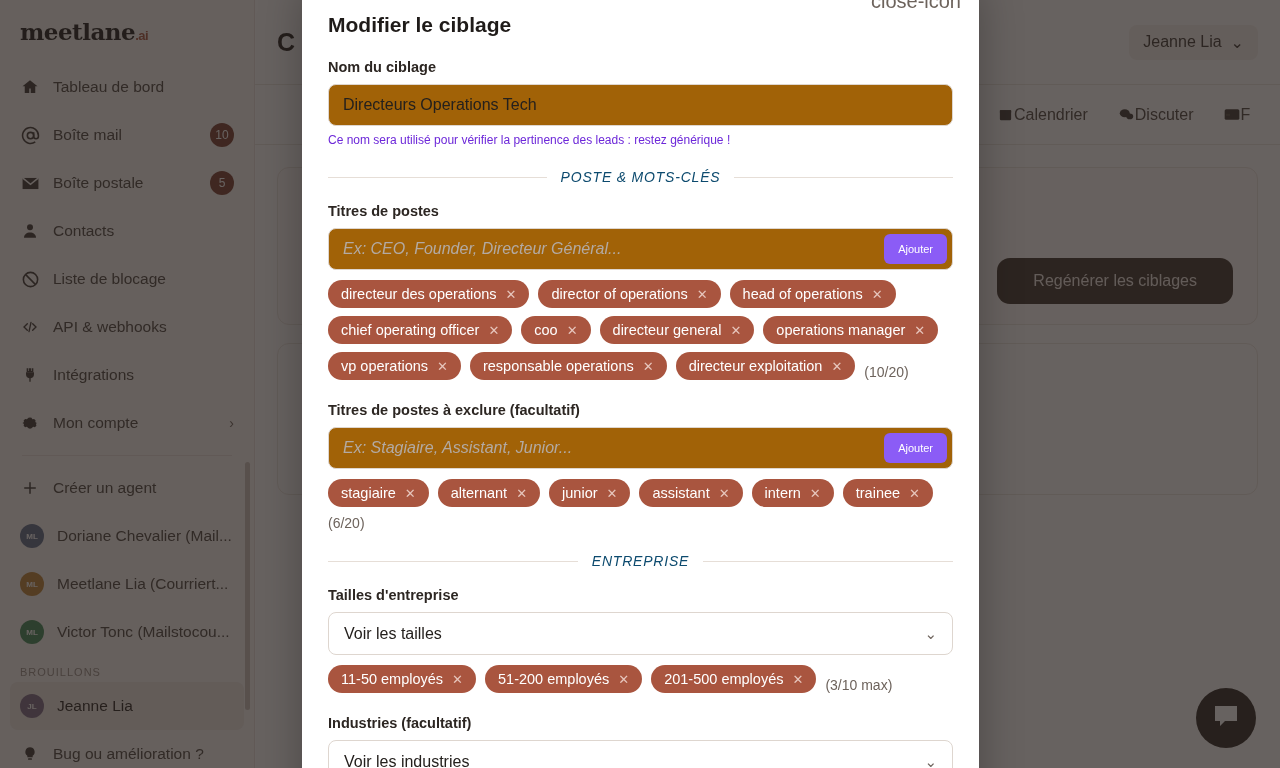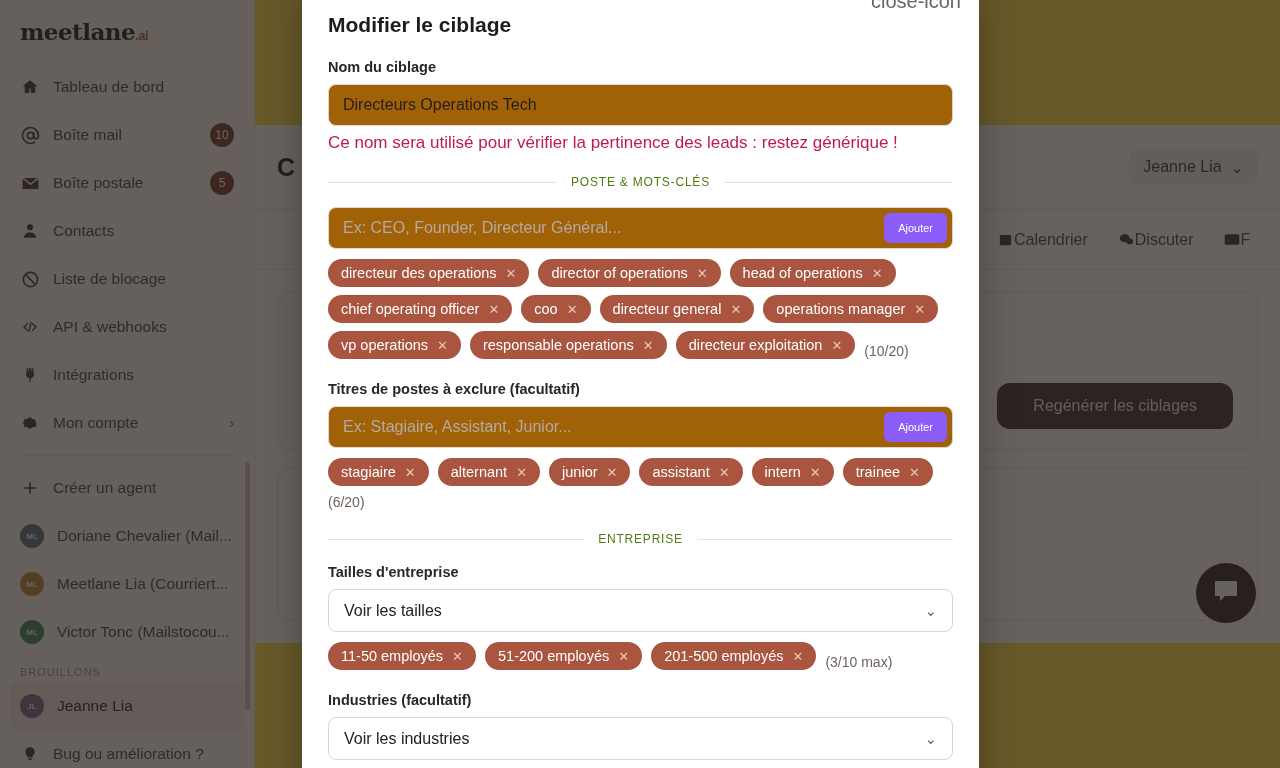--- a/index.html
+++ b/index.html
@@ -14,8 +14,7 @@
   #app-bg {
     position: absolute; inset: 0;
     display: flex;
-    background: #fde047;
-    align-items: center;
+    background: #f9a8d4;
   }
 
   

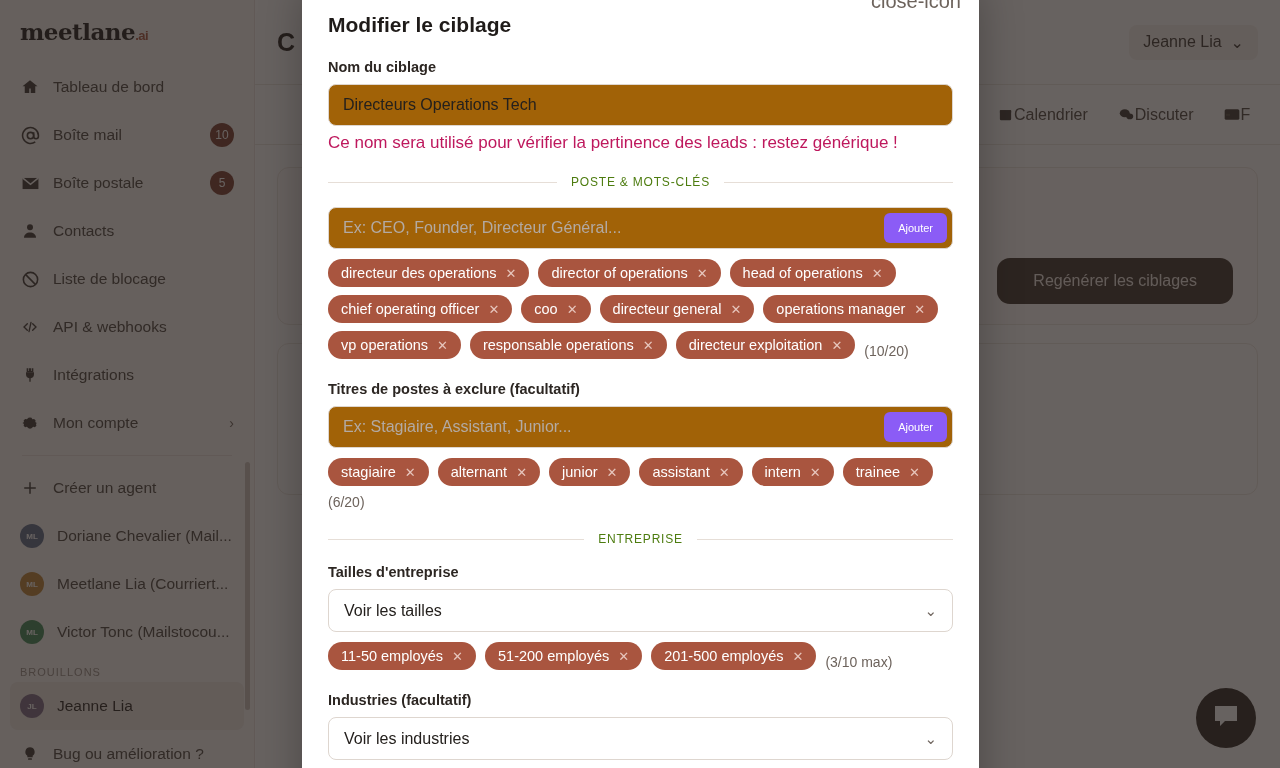--- a/index.html
+++ b/index.html
@@ -162,7 +162,7 @@
     outline: none;
   }
   .text-input::placeholder { color: #b3aaa3; }
-  .hint { font-size: 17px; color: #be185d; margin-top: 7px; }
+  .hint { font-size: 12px; color: #6d28d9; margin-top: 7px; }
   .divider {
     display:flex; align-items:center; gap: 14px;
     margin: 22px 0 18px 0;

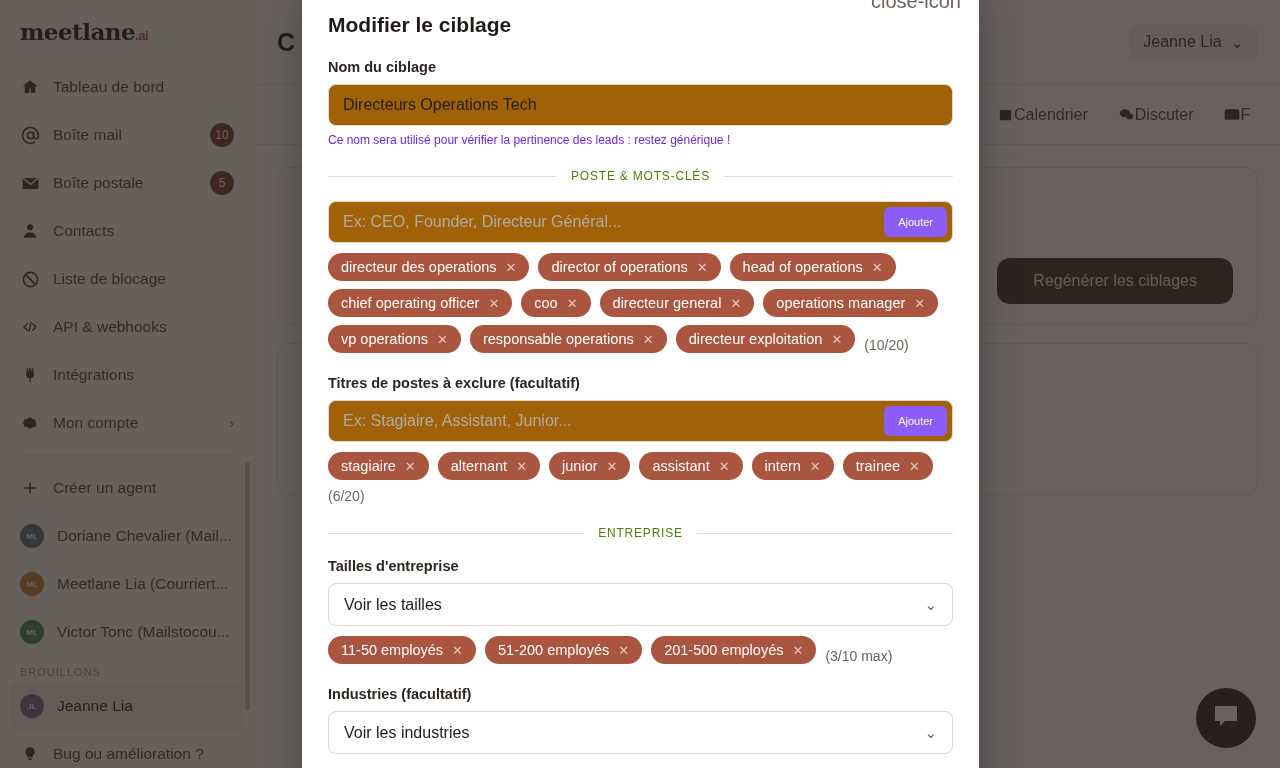--- a/index.html
+++ b/index.html
@@ -171,7 +171,7 @@
     content:""; flex:1 1 auto; height:1px; background:#e6ded7;
   }
   .divider span {
-    font-size: 12px; letter-spacing: 0.8px; color:#4d7c0f; text-transform: uppercase;
+    font-size: 14px; letter-spacing: 0.8px; color:#0c4a6e; text-transform: uppercase; font-style: italic;
   }
   .input-wrap { position: relative; }
   .input-wrap .text-input { padding-right: 117px; }

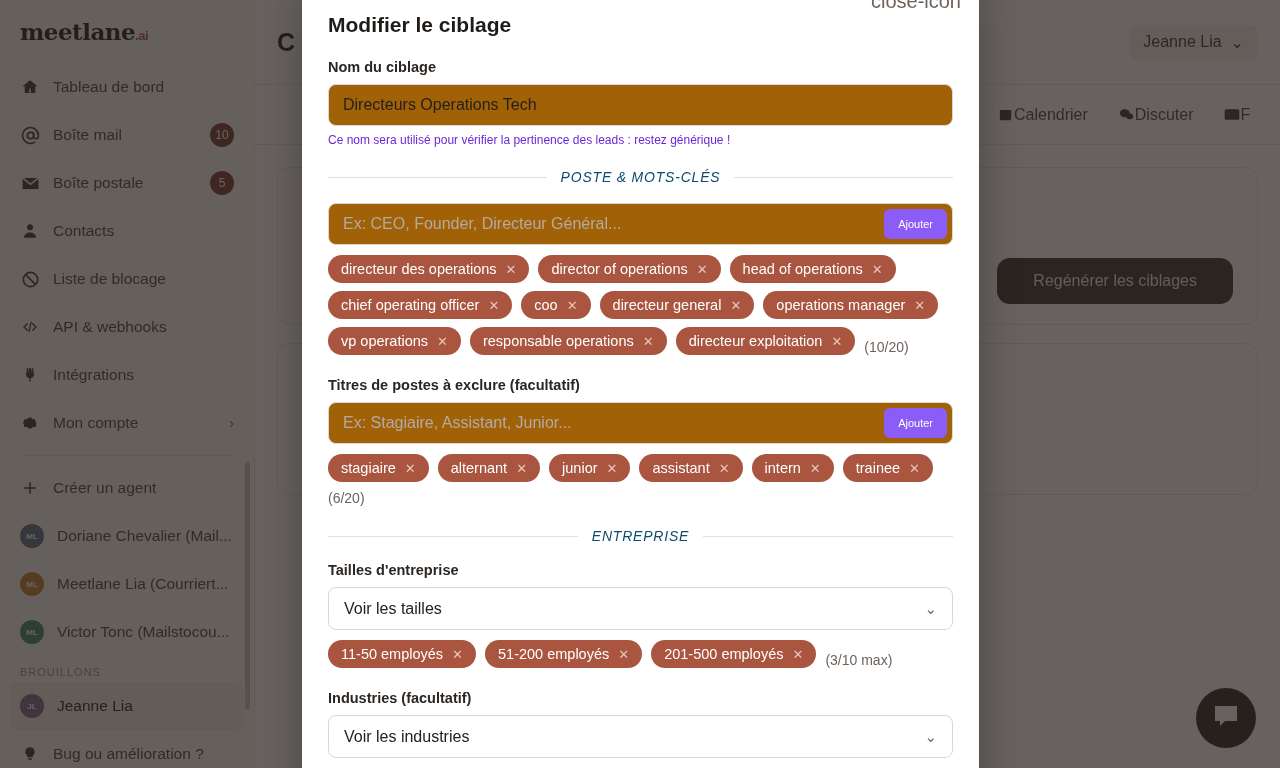--- a/index.html
+++ b/index.html
@@ -425,6 +425,7 @@
   </div>
 
   <div>
+    <div class="fld-label">Titres de postes</div>
     <div class="input-wrap">
       <input class="text-input" placeholder="Ex: CEO, Founder, Directeur Général..." style="">
       <button class="add-btn">Ajouter</button>

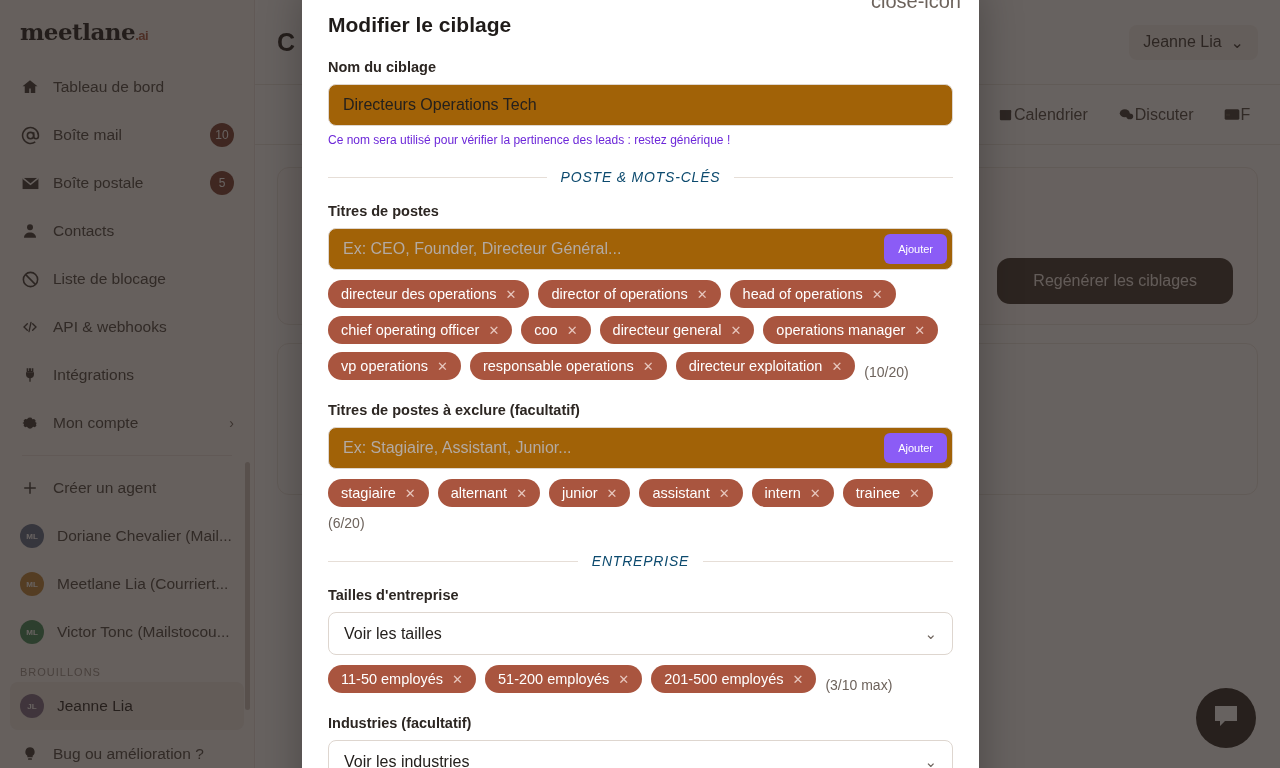--- a/index.html
+++ b/index.html
@@ -174,7 +174,7 @@
     font-size: 14px; letter-spacing: 0.8px; color:#0c4a6e; text-transform: uppercase; font-style: italic;
   }
   .input-wrap { position: relative; }
-  .input-wrap .text-input { padding-right: 117px; }
+  .input-wrap .text-input { padding-right: 117px; font-style: italic; }
   .add-btn {
     position:absolute; right: 6px; top: 6px;
     height: 30px; padding: 0 14px; border:none; border-radius: 6px;

